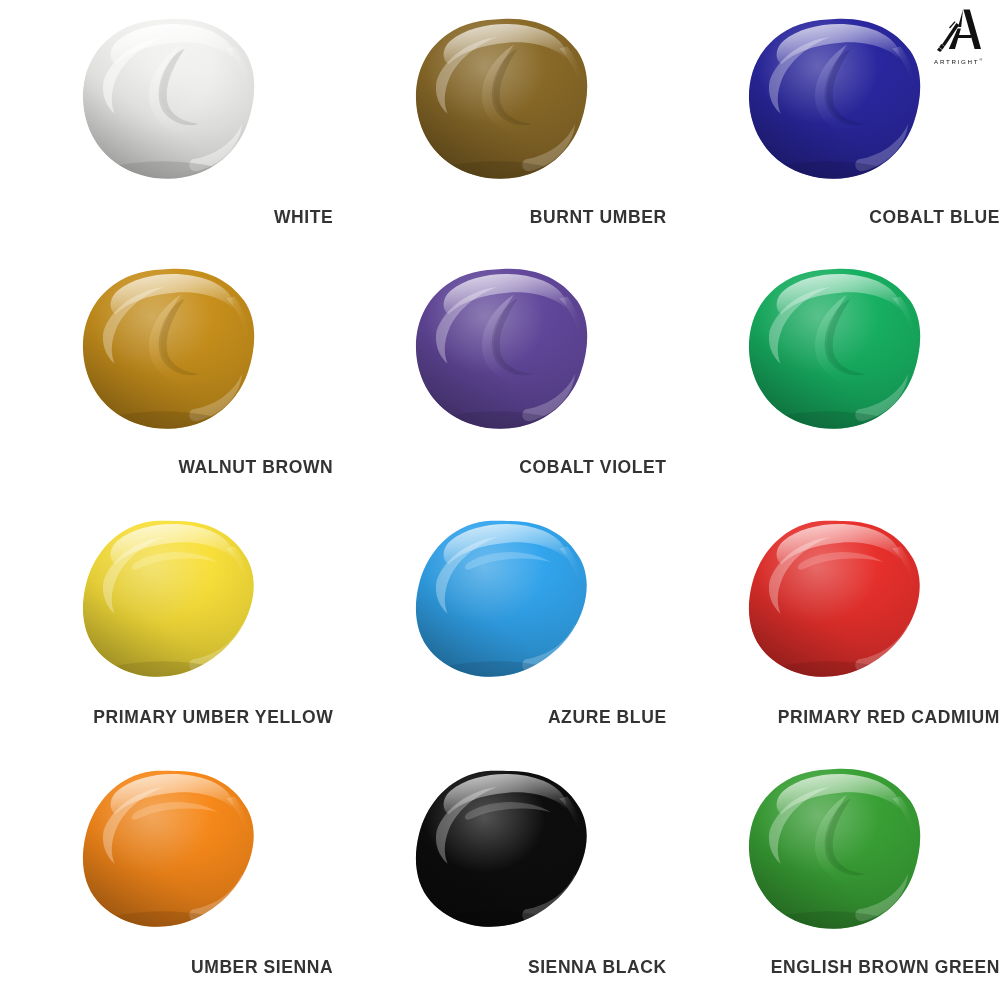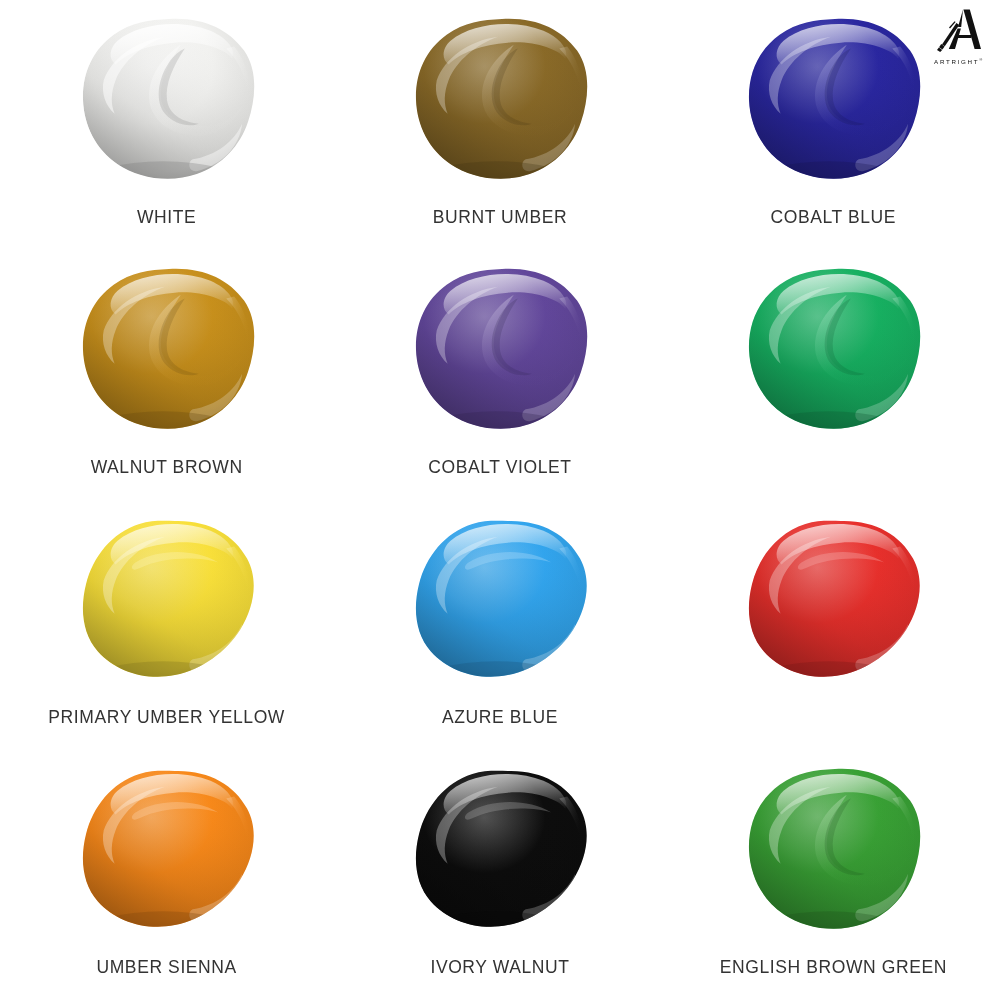--- a/index.html
+++ b/index.html
@@ -78,11 +78,11 @@
     left: 0;
     right: 0;
     bottom: 22px;
-    text-align: center;
+    text-align: right;
     font-size: 17.5px;
     letter-spacing: 0.6px;
     color: #333333;
-    font-weight: 400;
+    font-weight: 700;
     white-space: nowrap;
   }
 </style>

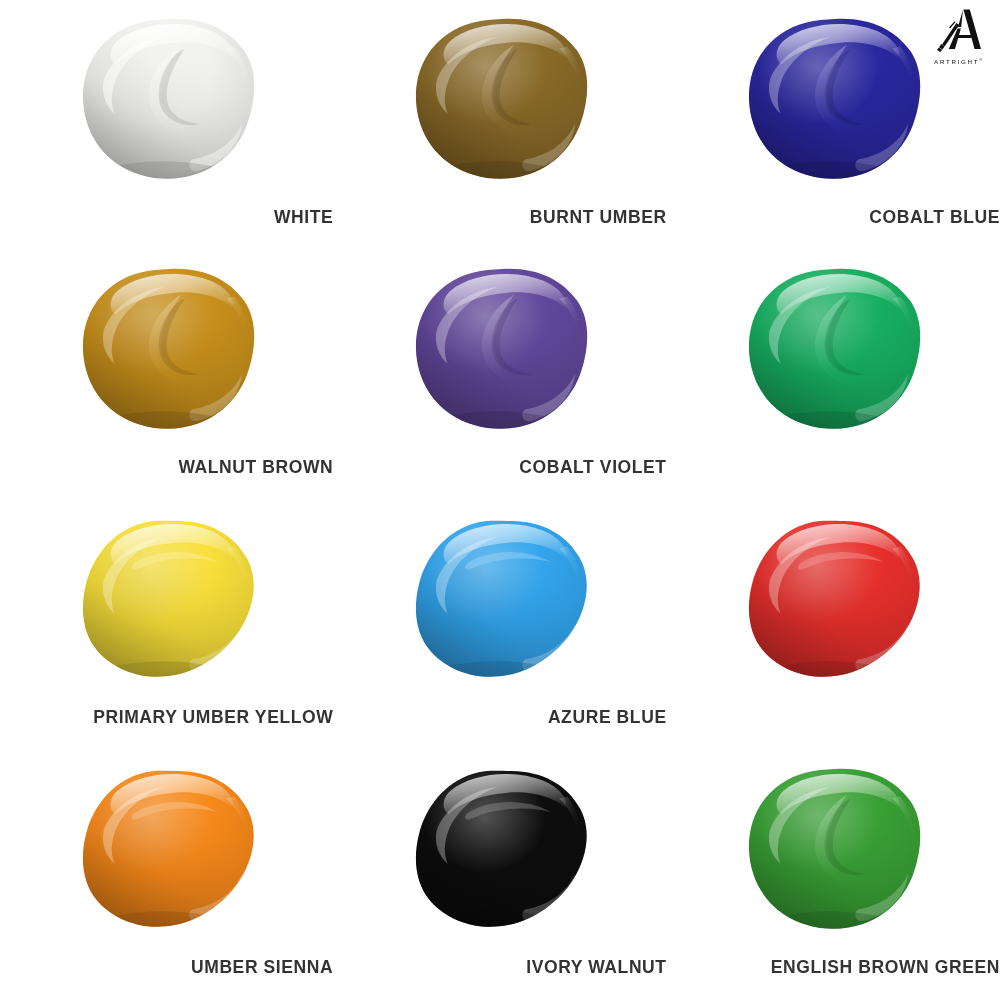--- a/index.html
+++ b/index.html
@@ -522,6 +522,7 @@
           </g>
         </svg>
       </div>
+      <div class="swatch-label">PRIMARY RED CADMIUM</div>
     </div>
     <div class="swatch-cell">
       <div class="blob-wrap">

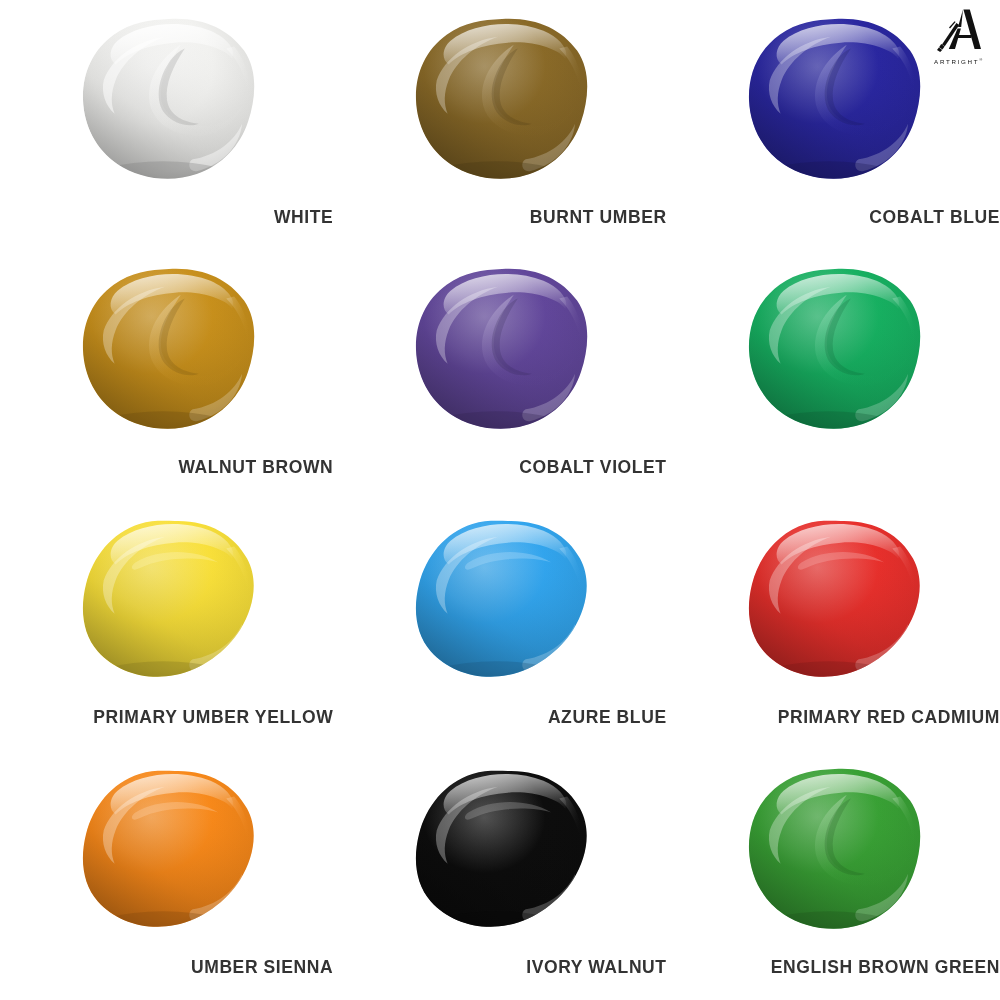--- a/index.html
+++ b/index.html
@@ -612,7 +612,7 @@
           </g>
         </svg>
       </div>
-      <div class="swatch-label">IVORY WALNUT</div>
+      <div class="swatch-label">SIENNA BLACK</div>
     </div>
     <div class="swatch-cell">
       <div class="blob-wrap">

